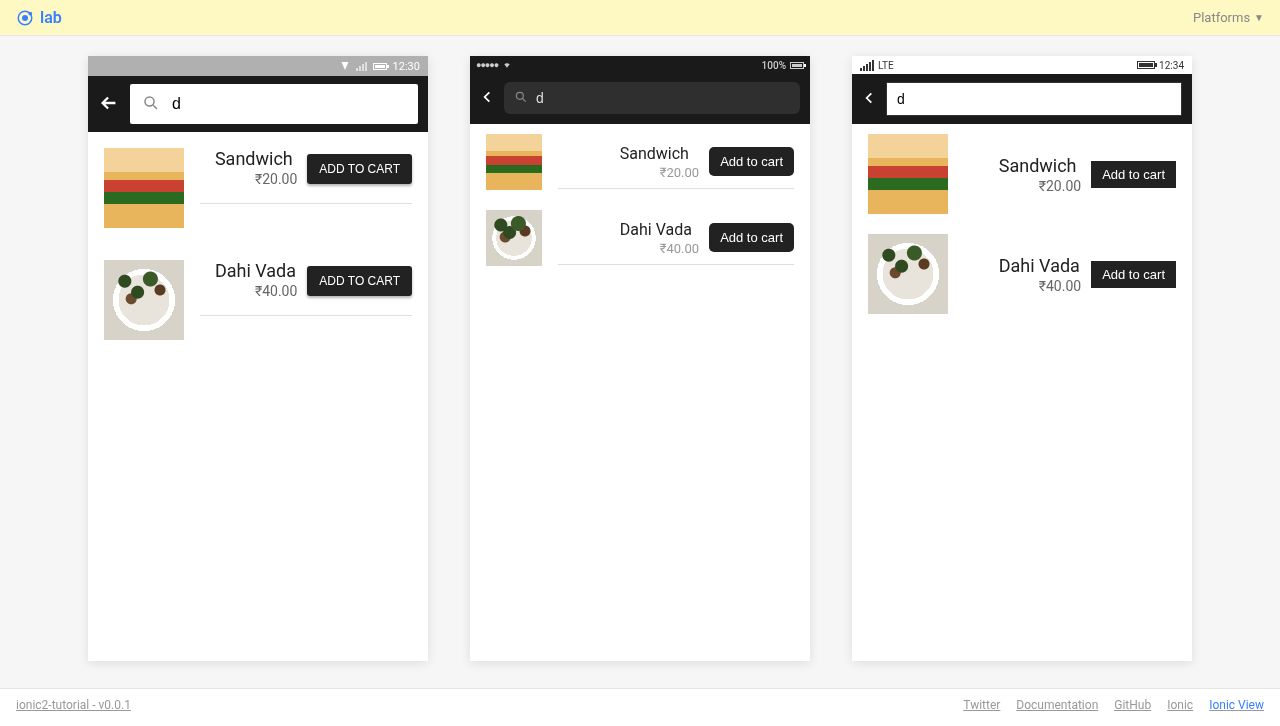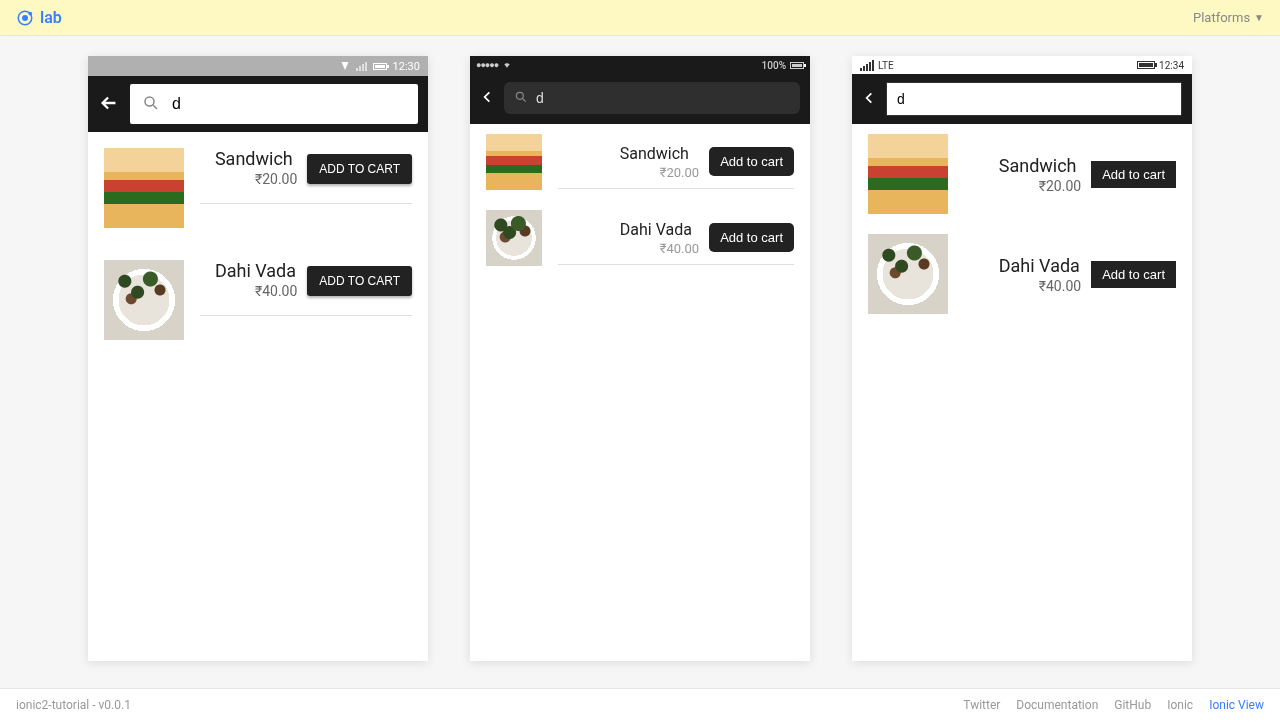--- a/index.html
+++ b/index.html
@@ -284,6 +284,7 @@
   background: #fff;
   color: #999;
   font-size: 12px;
+  text-decoration: underline;
 }
 .lab-footer .links { display: flex; gap: 16px; }
 .lab-footer .links span { cursor: pointer; }

